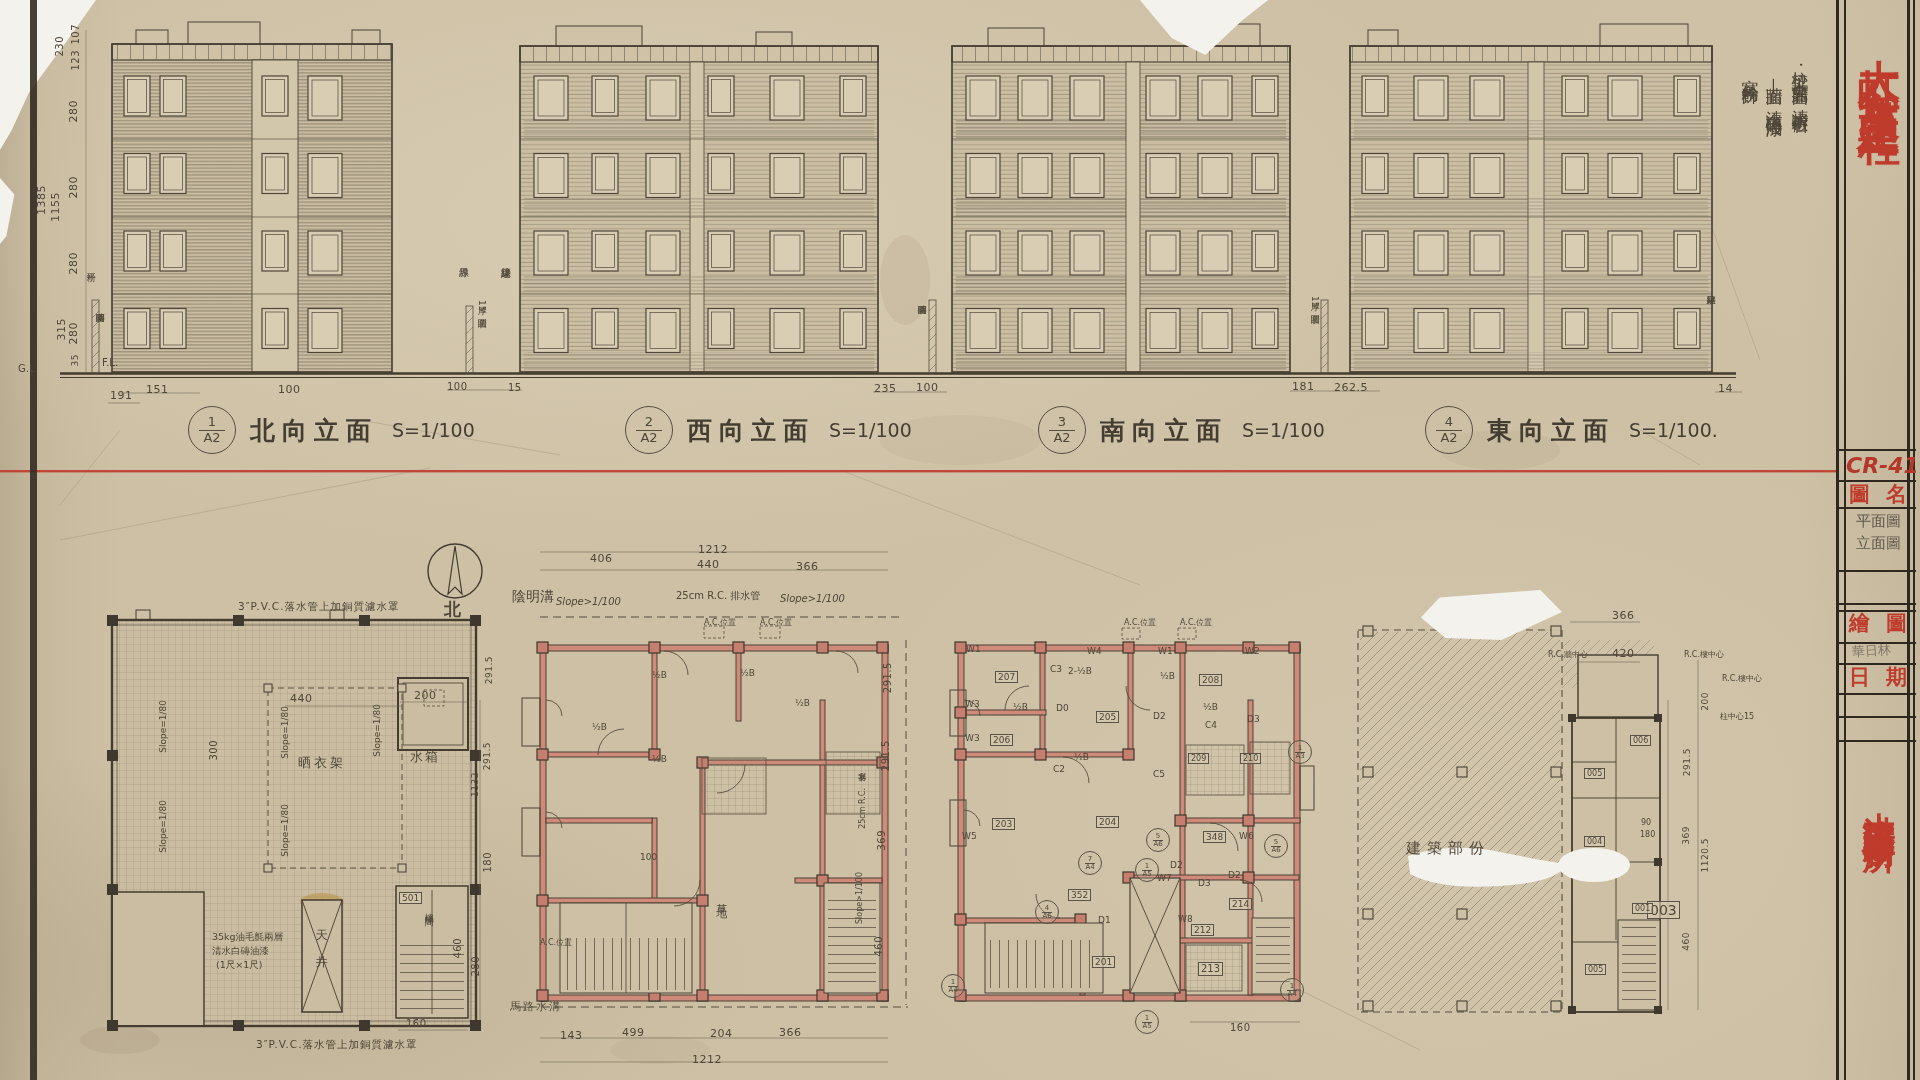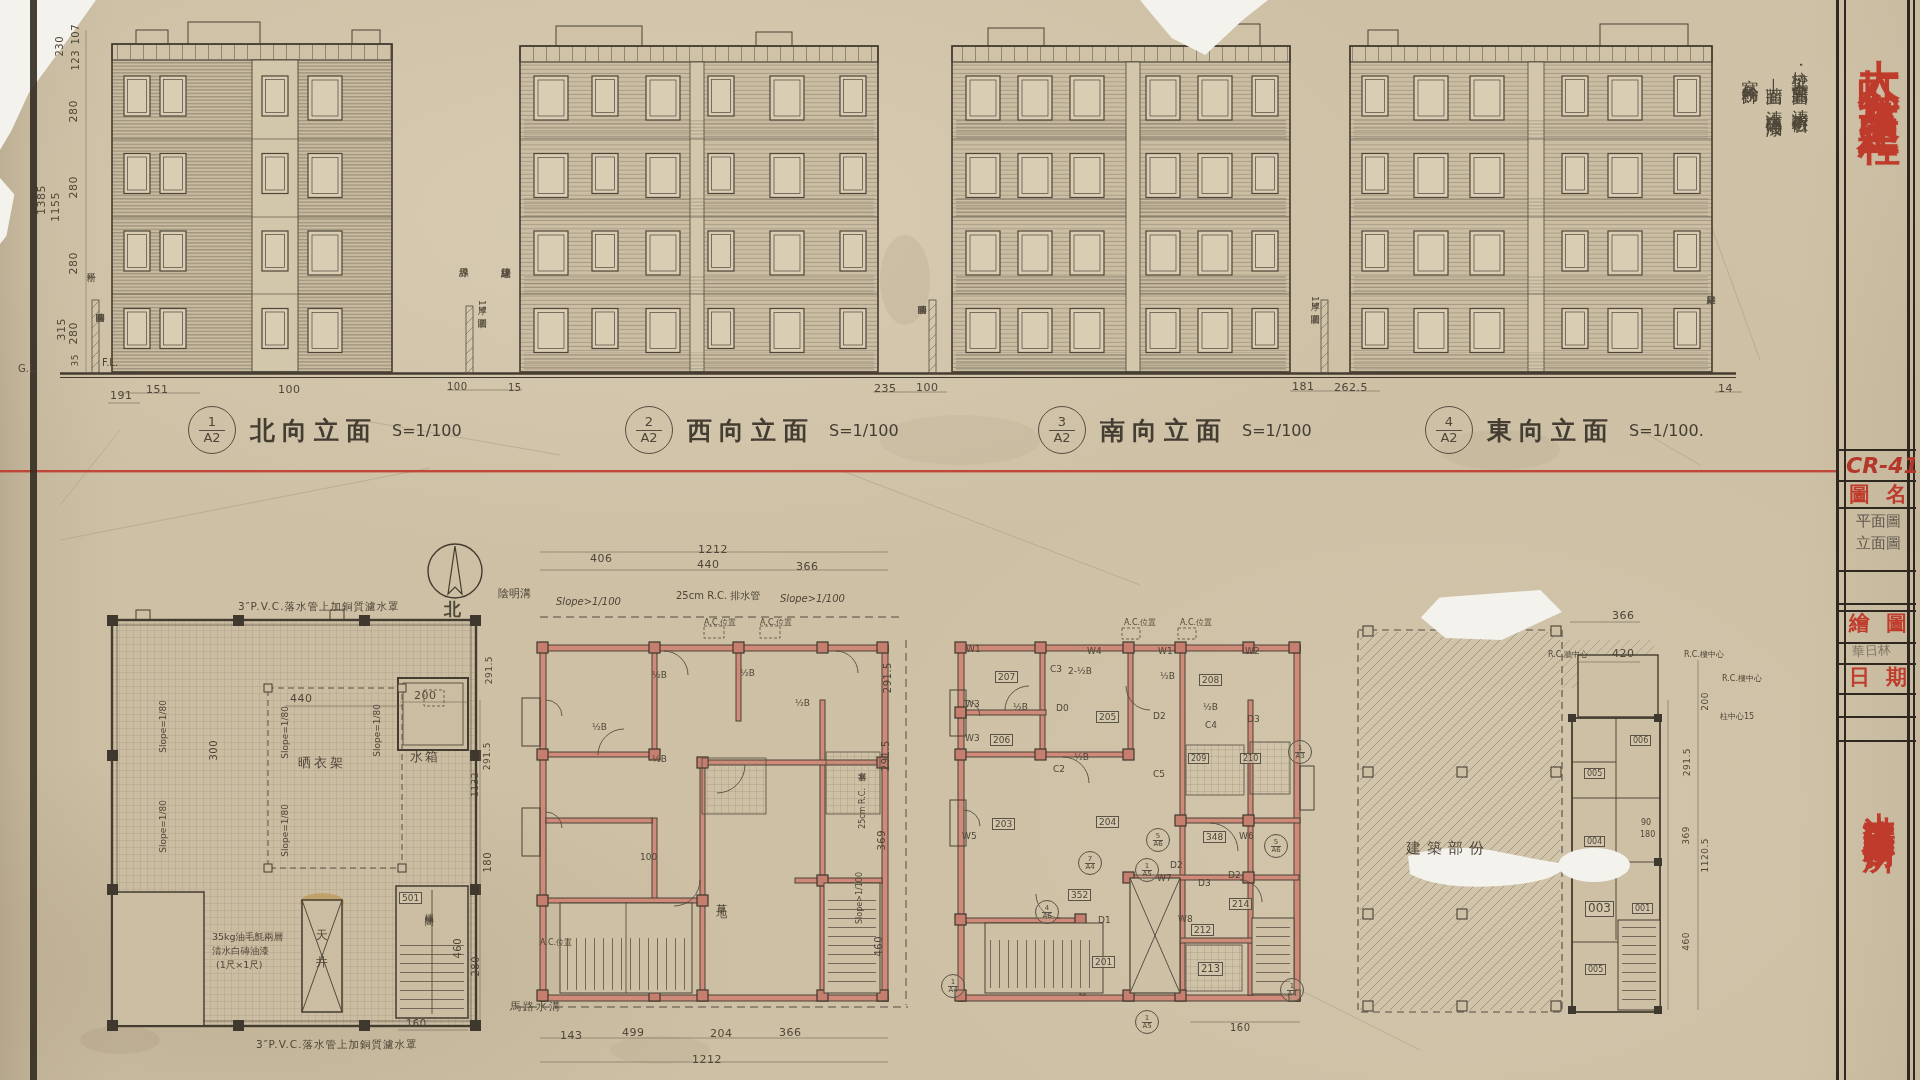--- a/index.html
+++ b/index.html
@@ -27,7 +27,7 @@
     font-size:13px;line-height:1.1;color:#4e4638;background:rgba(205,192,165,.3);}
   .capcircle .n{border-bottom:1.2px solid #564e42;padding:0 9px 1px;}
   .captitle{font-size:25px;letter-spacing:7px;font-weight:bold;color:#443d32;}
-  .capscale{font-size:16px;color:#443d32;}
+  .capscale{font-size:19px;color:#443d32;}
   .mark{position:absolute;width:22px;height:22px;border:1px solid #5a5146;border-radius:50%;
     display:flex;flex-direction:column;align-items:center;justify-content:center;
     font-size:7px;line-height:1;color:#4e4638;background:rgba(205,192,165,.25);}

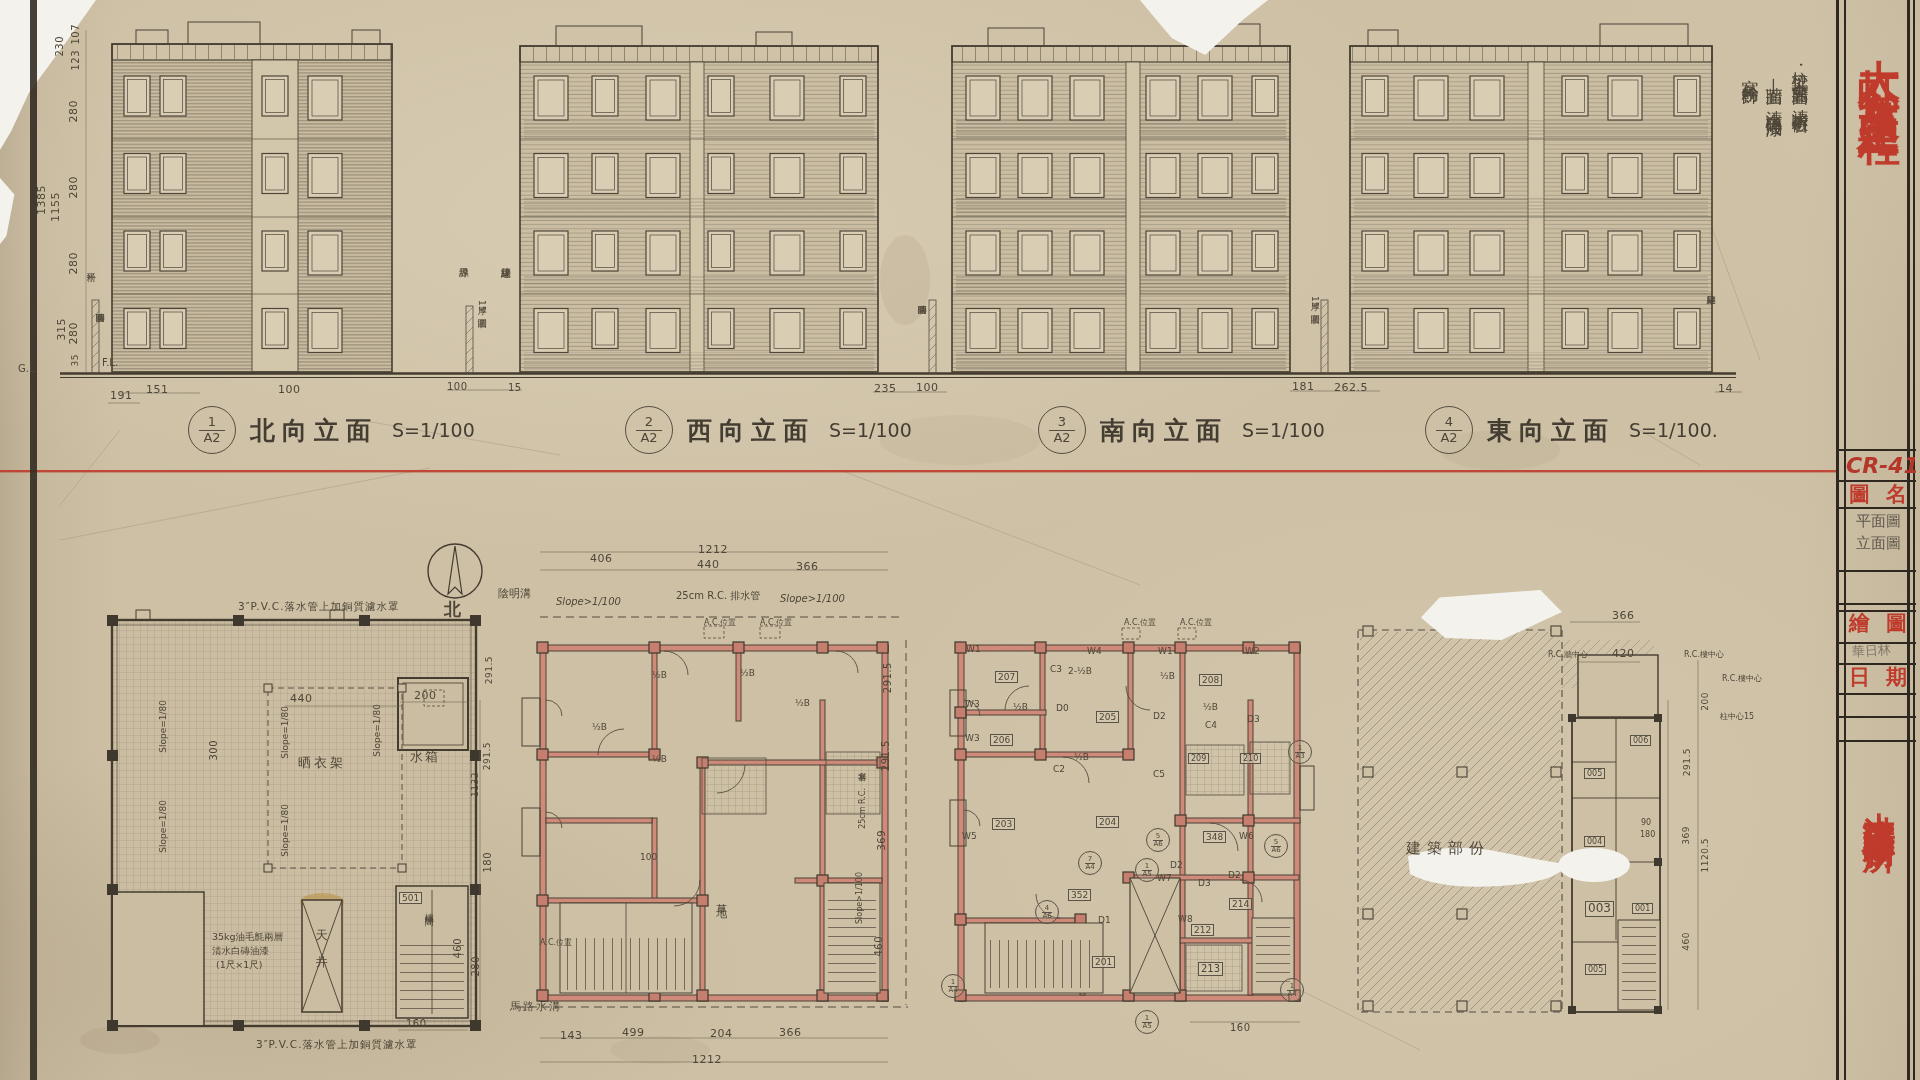--- a/index.html
+++ b/index.html
@@ -545,7 +545,7 @@
   <div class="lbl sm" style="left:556px;top:596px;font-size:10px;font-style:italic">Slope&gt;1/100</div>
   <div class="lbl sm" style="left:676px;top:590px;font-size:10px">25cm R.C. 排水管</div>
   <div class="lbl sm" style="left:780px;top:593px;font-size:10px;font-style:italic">Slope&gt;1/100</div>
-  <div class="lbl sm" style="left:498px;top:588px;font-size:11px">陰明溝</div>
+  <div class="lbl sm" style="left:512px;top:588px;font-size:14px">陰明溝</div>
   <div class="lbl sm" style="left:704px;top:618px;font-size:8px">A.C.位置</div>
   <div class="lbl sm" style="left:760px;top:618px;font-size:8px">A.C.位置</div>
   <div class="lbl sm" style="left:652px;top:670px">½B</div>

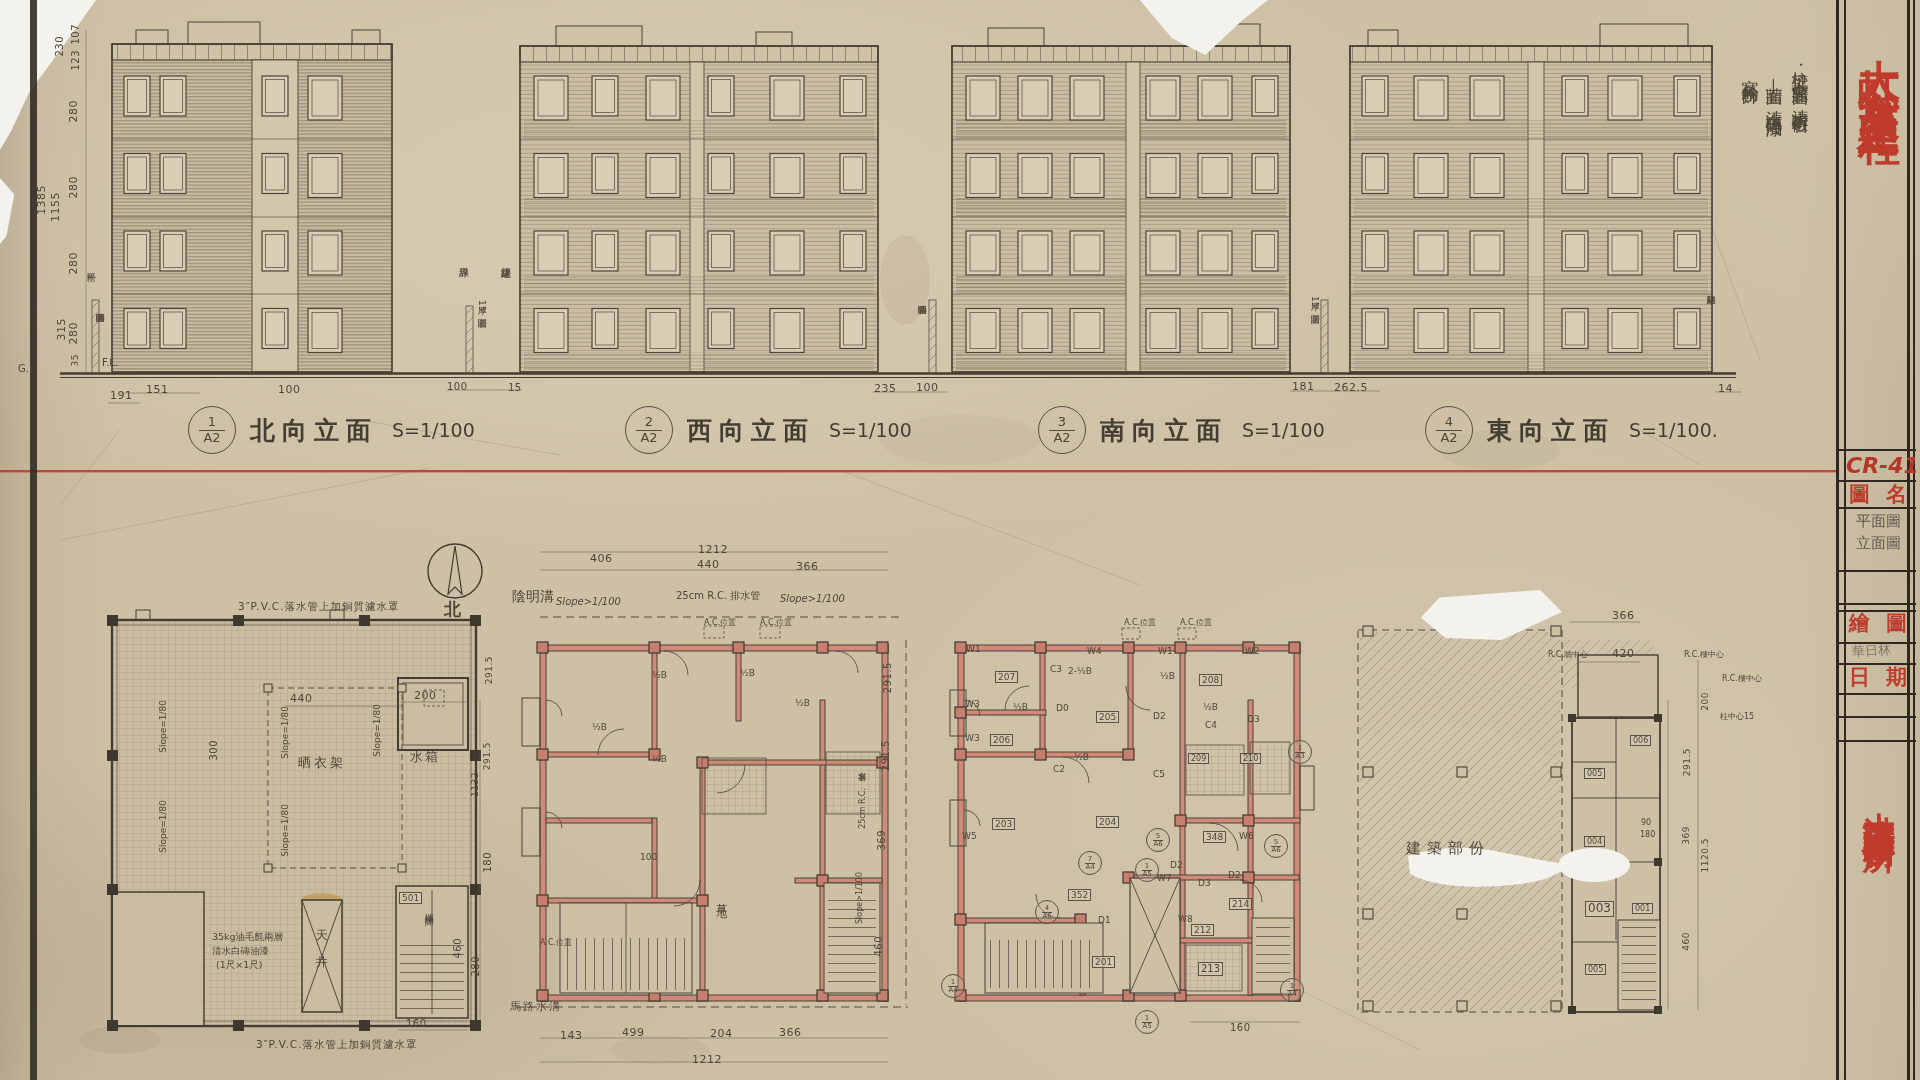--- a/index.html
+++ b/index.html
@@ -655,7 +655,7 @@
   <div class="lbl box" style="left:1630px;top:735px;font-size:8px">006</div>
   <div class="lbl box" style="left:1584px;top:768px;font-size:8px">005</div>
   <div class="lbl box" style="left:1584px;top:836px;font-size:8px">004</div>
-  <div class="lbl box" style="left:1585px;top:901px;font-size:12px">003</div>
+  <div class="lbl box" style="left:1647px;top:901px;font-size:14px">003</div>
   <div class="lbl box" style="left:1632px;top:903px;font-size:8px">001</div>
   <div class="lbl box" style="left:1585px;top:964px;font-size:8px">005</div>
   <div class="lbl dim" style="left:1612px;top:610px">366</div>

